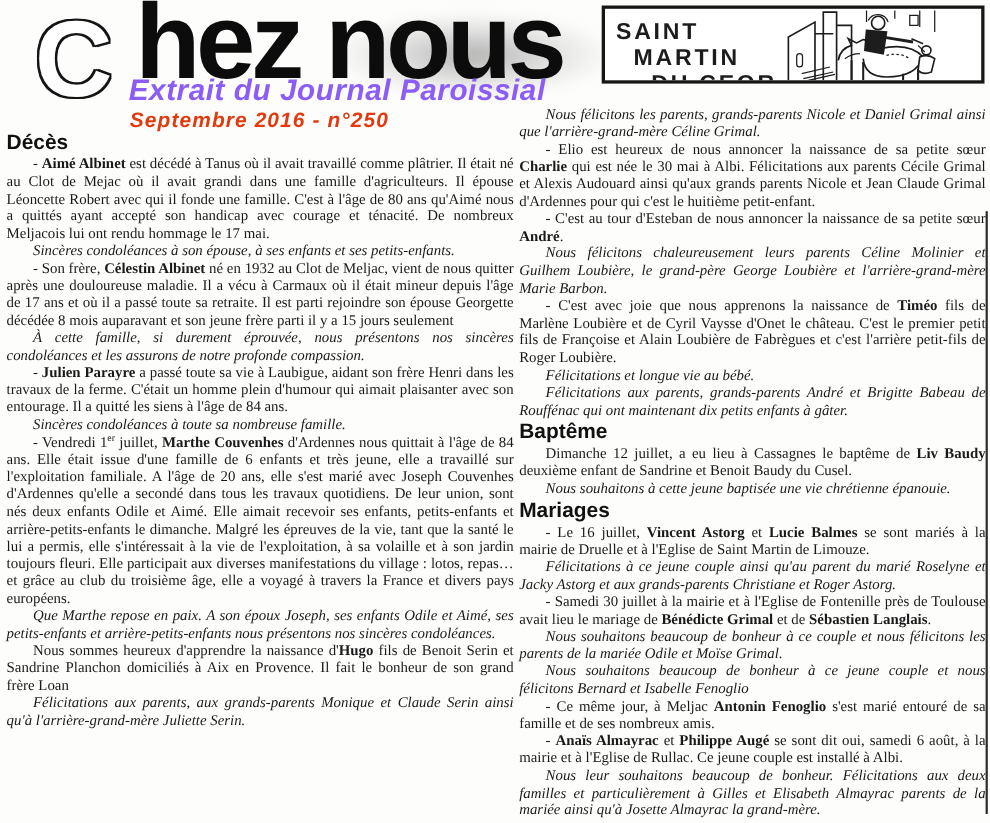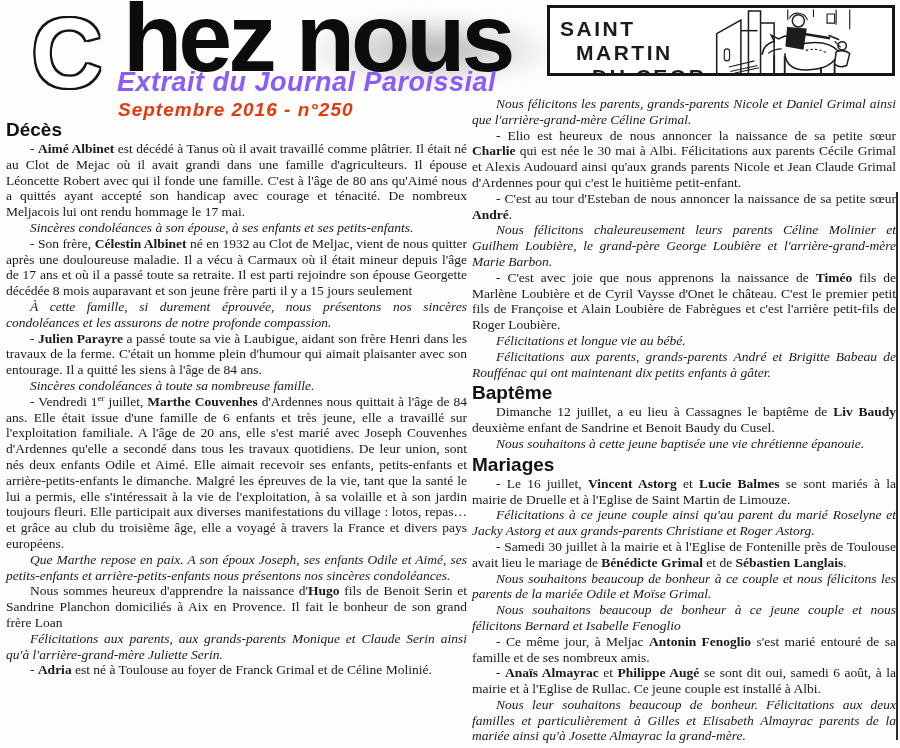--- a/index.html
+++ b/index.html
@@ -146,7 +146,6 @@
       <p class="para ital"><span>Que Marthe repose en paix. A son époux Joseph, ses enfants Odile et Aimé, ses petits-enfants et arrière-petits-enfants nous présentons nos sincères condoléances.</span></p>
       <p class="para"><span>Nous sommes heureux d'apprendre la naissance d'</span><b>Hugo</b><span> fils de Benoit Serin et Sandrine Planchon domiciliés à Aix en Provence. Il fait le bonheur de son grand frère Loan</span></p>
       <p class="para ital"><span>Félicitations aux parents, aux grands-parents Monique et Claude Serin ainsi qu'à l'arrière-grand-mère Juliette Serin.</span></p>
-      <p class="para"><span>- </span><b>Adria</b><span> est né à Toulouse au foyer de Franck Grimal et de Céline Molinié.</span></p>
     </div>
   <div id="right-col" class="col">
       <p class="para ital"><span>Nous félicitons les parents, grands-parents Nicole et Daniel Grimal ainsi que l'arrière-grand-mère Céline Grimal.</span></p>

